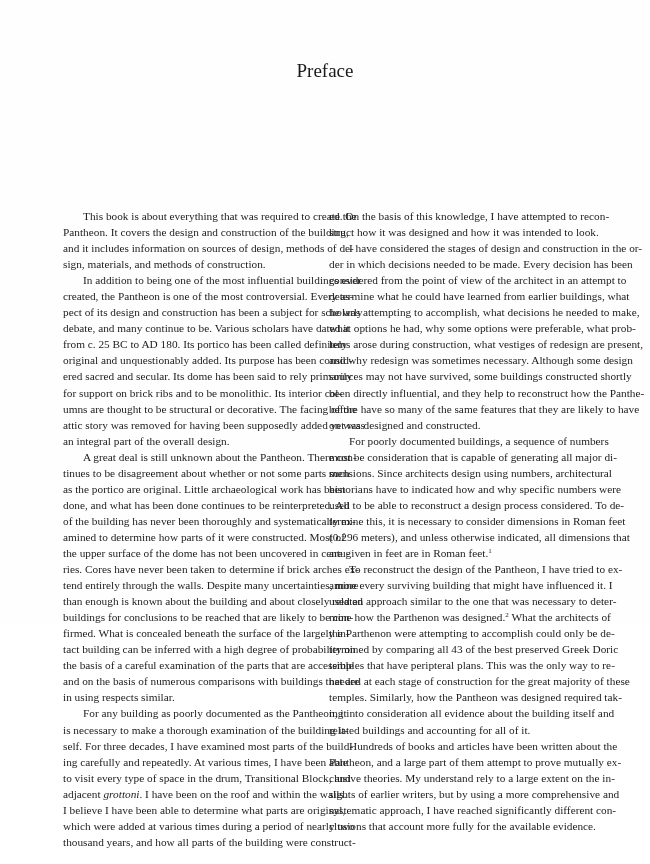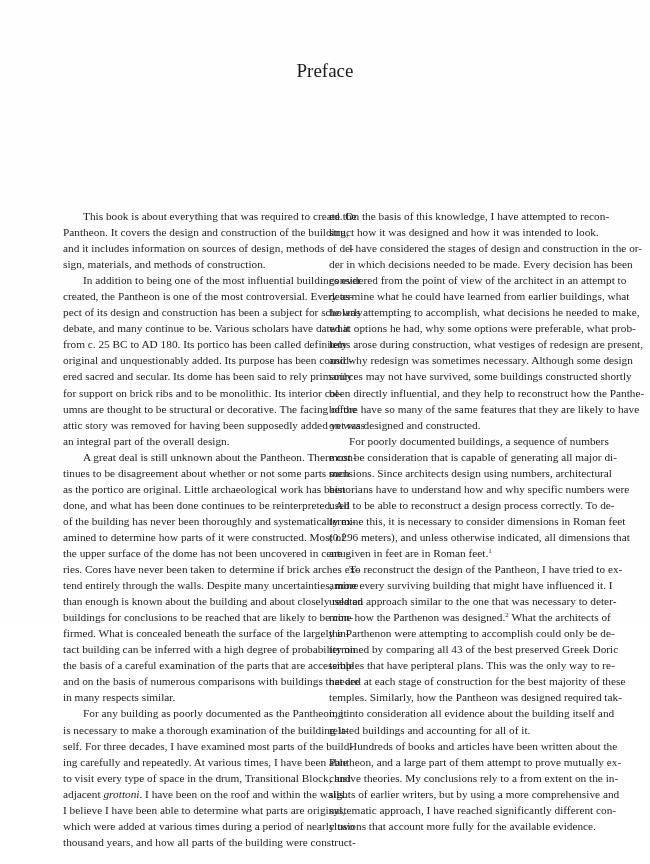--- a/index.html
+++ b/index.html
@@ -89,7 +89,7 @@
       <div class="line indent">For poorly documented buildings, a sequence of numbers</div>
       <div class="line">must be consideration that is capable of generating all major di-</div>
       <div class="line">mensions.  Since architects design using numbers, architectural</div>
-      <div class="line">historians have to understand how and why specific numbers were</div>
+      <div class="line">historians have to indicated how and why specific numbers were</div>
       <div class="line">used to be able to reconstruct a design process correctly.  To de-</div>
       <div class="line">termine this, it is necessary to consider dimensions in Roman feet</div>
       <div class="line">(0.296 meters), and unless otherwise indicated, all dimensions that</div>

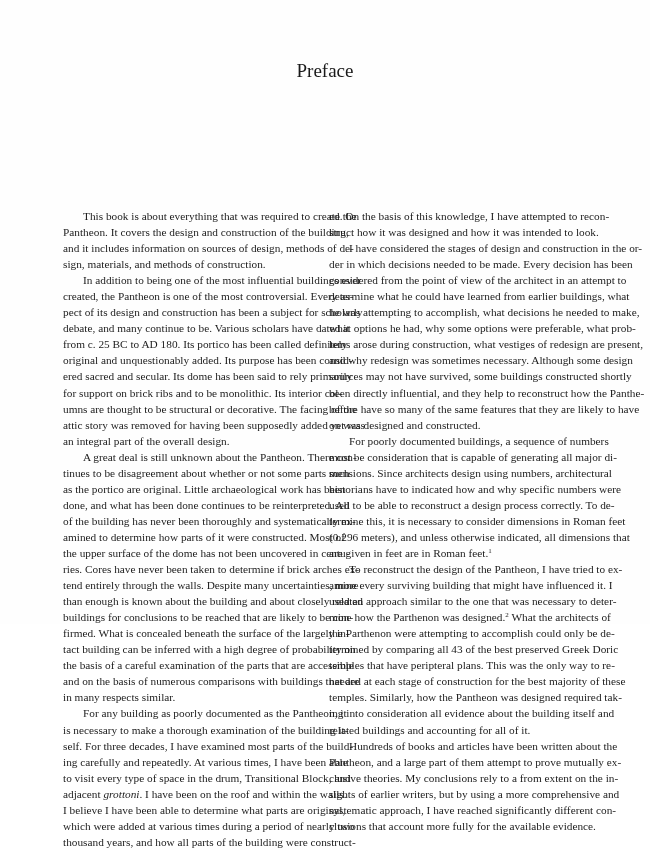--- a/index.html
+++ b/index.html
@@ -90,7 +90,7 @@
       <div class="line">must be consideration that is capable of generating all major di-</div>
       <div class="line">mensions.  Since architects design using numbers, architectural</div>
       <div class="line">historians have to indicated how and why specific numbers were</div>
-      <div class="line">used to be able to reconstruct a design process correctly.  To de-</div>
+      <div class="line">used to be able to reconstruct a design process considered.  To de-</div>
       <div class="line">termine this, it is necessary to consider dimensions in Roman feet</div>
       <div class="line">(0.296 meters), and unless otherwise indicated, all dimensions that</div>
       <div class="line last">are given in feet are in Roman feet.<sup>1</sup></div>

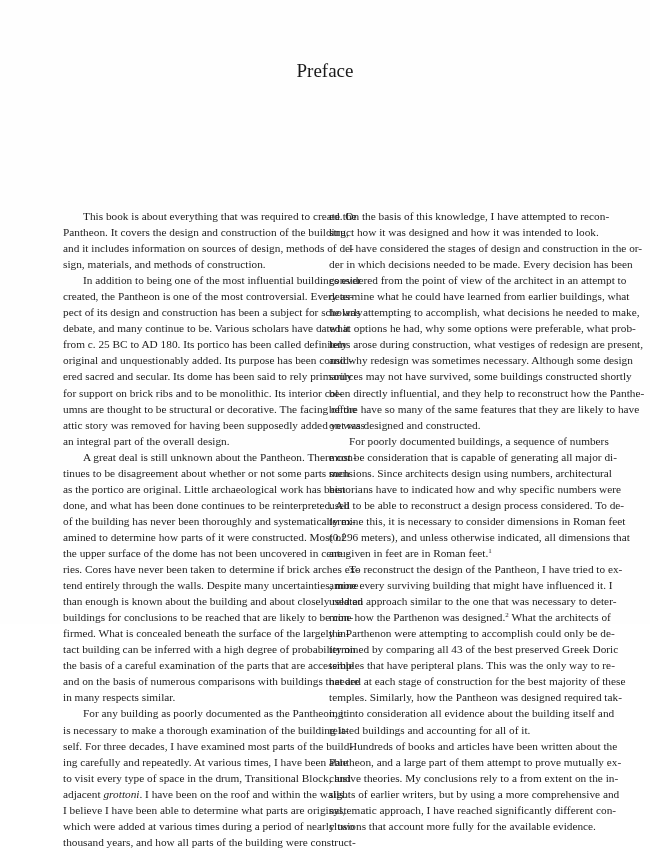--- a/index.html
+++ b/index.html
@@ -101,7 +101,7 @@
       <div class="line">the Parthenon were attempting to accomplish could only be de-</div>
       <div class="line">termined by comparing all 43 of the best preserved Greek Doric</div>
       <div class="line">temples that have peripteral plans.  This was the only way to re-</div>
-      <div class="line">needed at each stage of construction for the best majority of these</div>
+      <div class="line">needed at each stage of construction for the great majority of these</div>
       <div class="line">temples.  Similarly, how the Pantheon was designed required tak-</div>
       <div class="line">ing into consideration all evidence about the building itself and</div>
       <div class="line last">related buildings and accounting for all of it.</div>

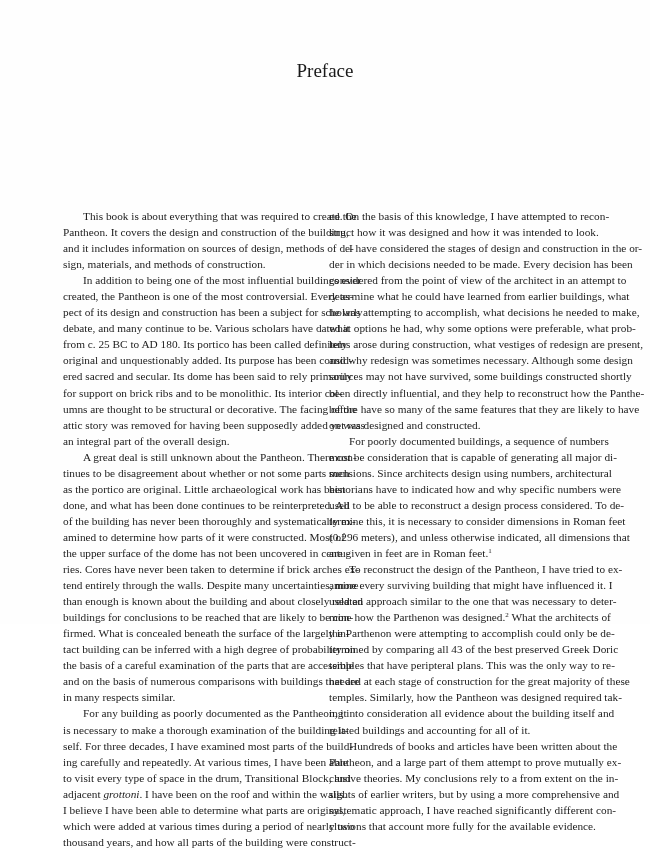--- a/index.html
+++ b/index.html
@@ -60,7 +60,7 @@
       <div class="line">tact building can be inferred with a high degree of probability on</div>
       <div class="line">the basis of a careful examination of the parts that are accessible</div>
       <div class="line">and on the basis of numerous comparisons with buildings that are</div>
-      <div class="line last">in many respects similar.</div>
+      <div class="line last">in using respects similar.</div>
       <div class="line indent">For any building as poorly documented as the Pantheon, it</div>
       <div class="line">is necessary to make a thorough examination of the building it-</div>
       <div class="line">self. For three decades, I have examined most parts of the build-</div>

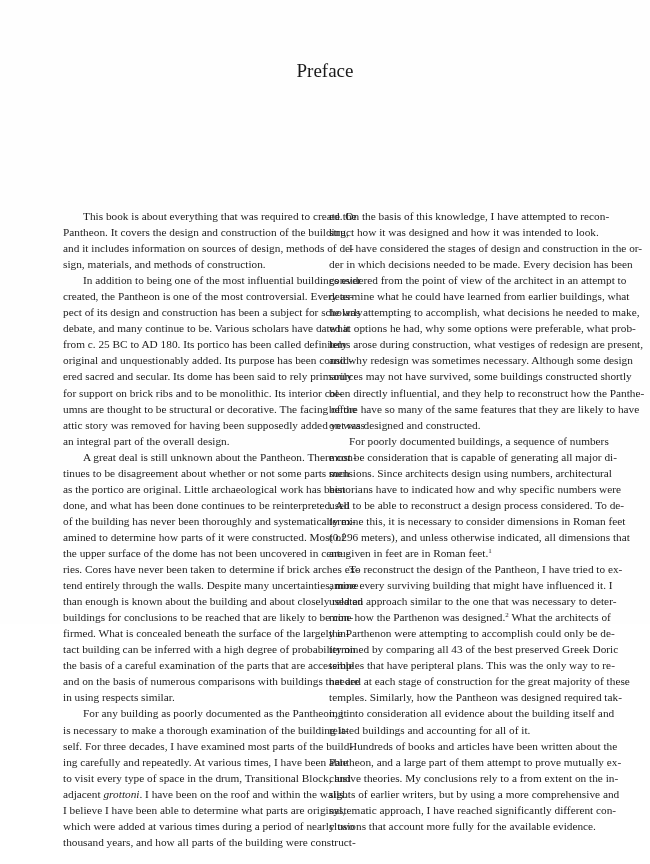--- a/index.html
+++ b/index.html
@@ -107,7 +107,7 @@
       <div class="line last">related buildings and accounting for all of it.</div>
       <div class="line indent">Hundreds of books and articles have been written about the</div>
       <div class="line">Pantheon, and a large part of them attempt to prove mutually ex-</div>
-      <div class="line">clusive theories.  My conclusions rely to a from extent on the in-</div>
+      <div class="line">clusive theories.  My understand rely to a large extent on the in-</div>
       <div class="line">sights of earlier writers, but by using a more comprehensive and</div>
       <div class="line">systematic approach, I have reached  significantly different con-</div>
       <div class="line last">clusions that account more fully for the available evidence.</div>

